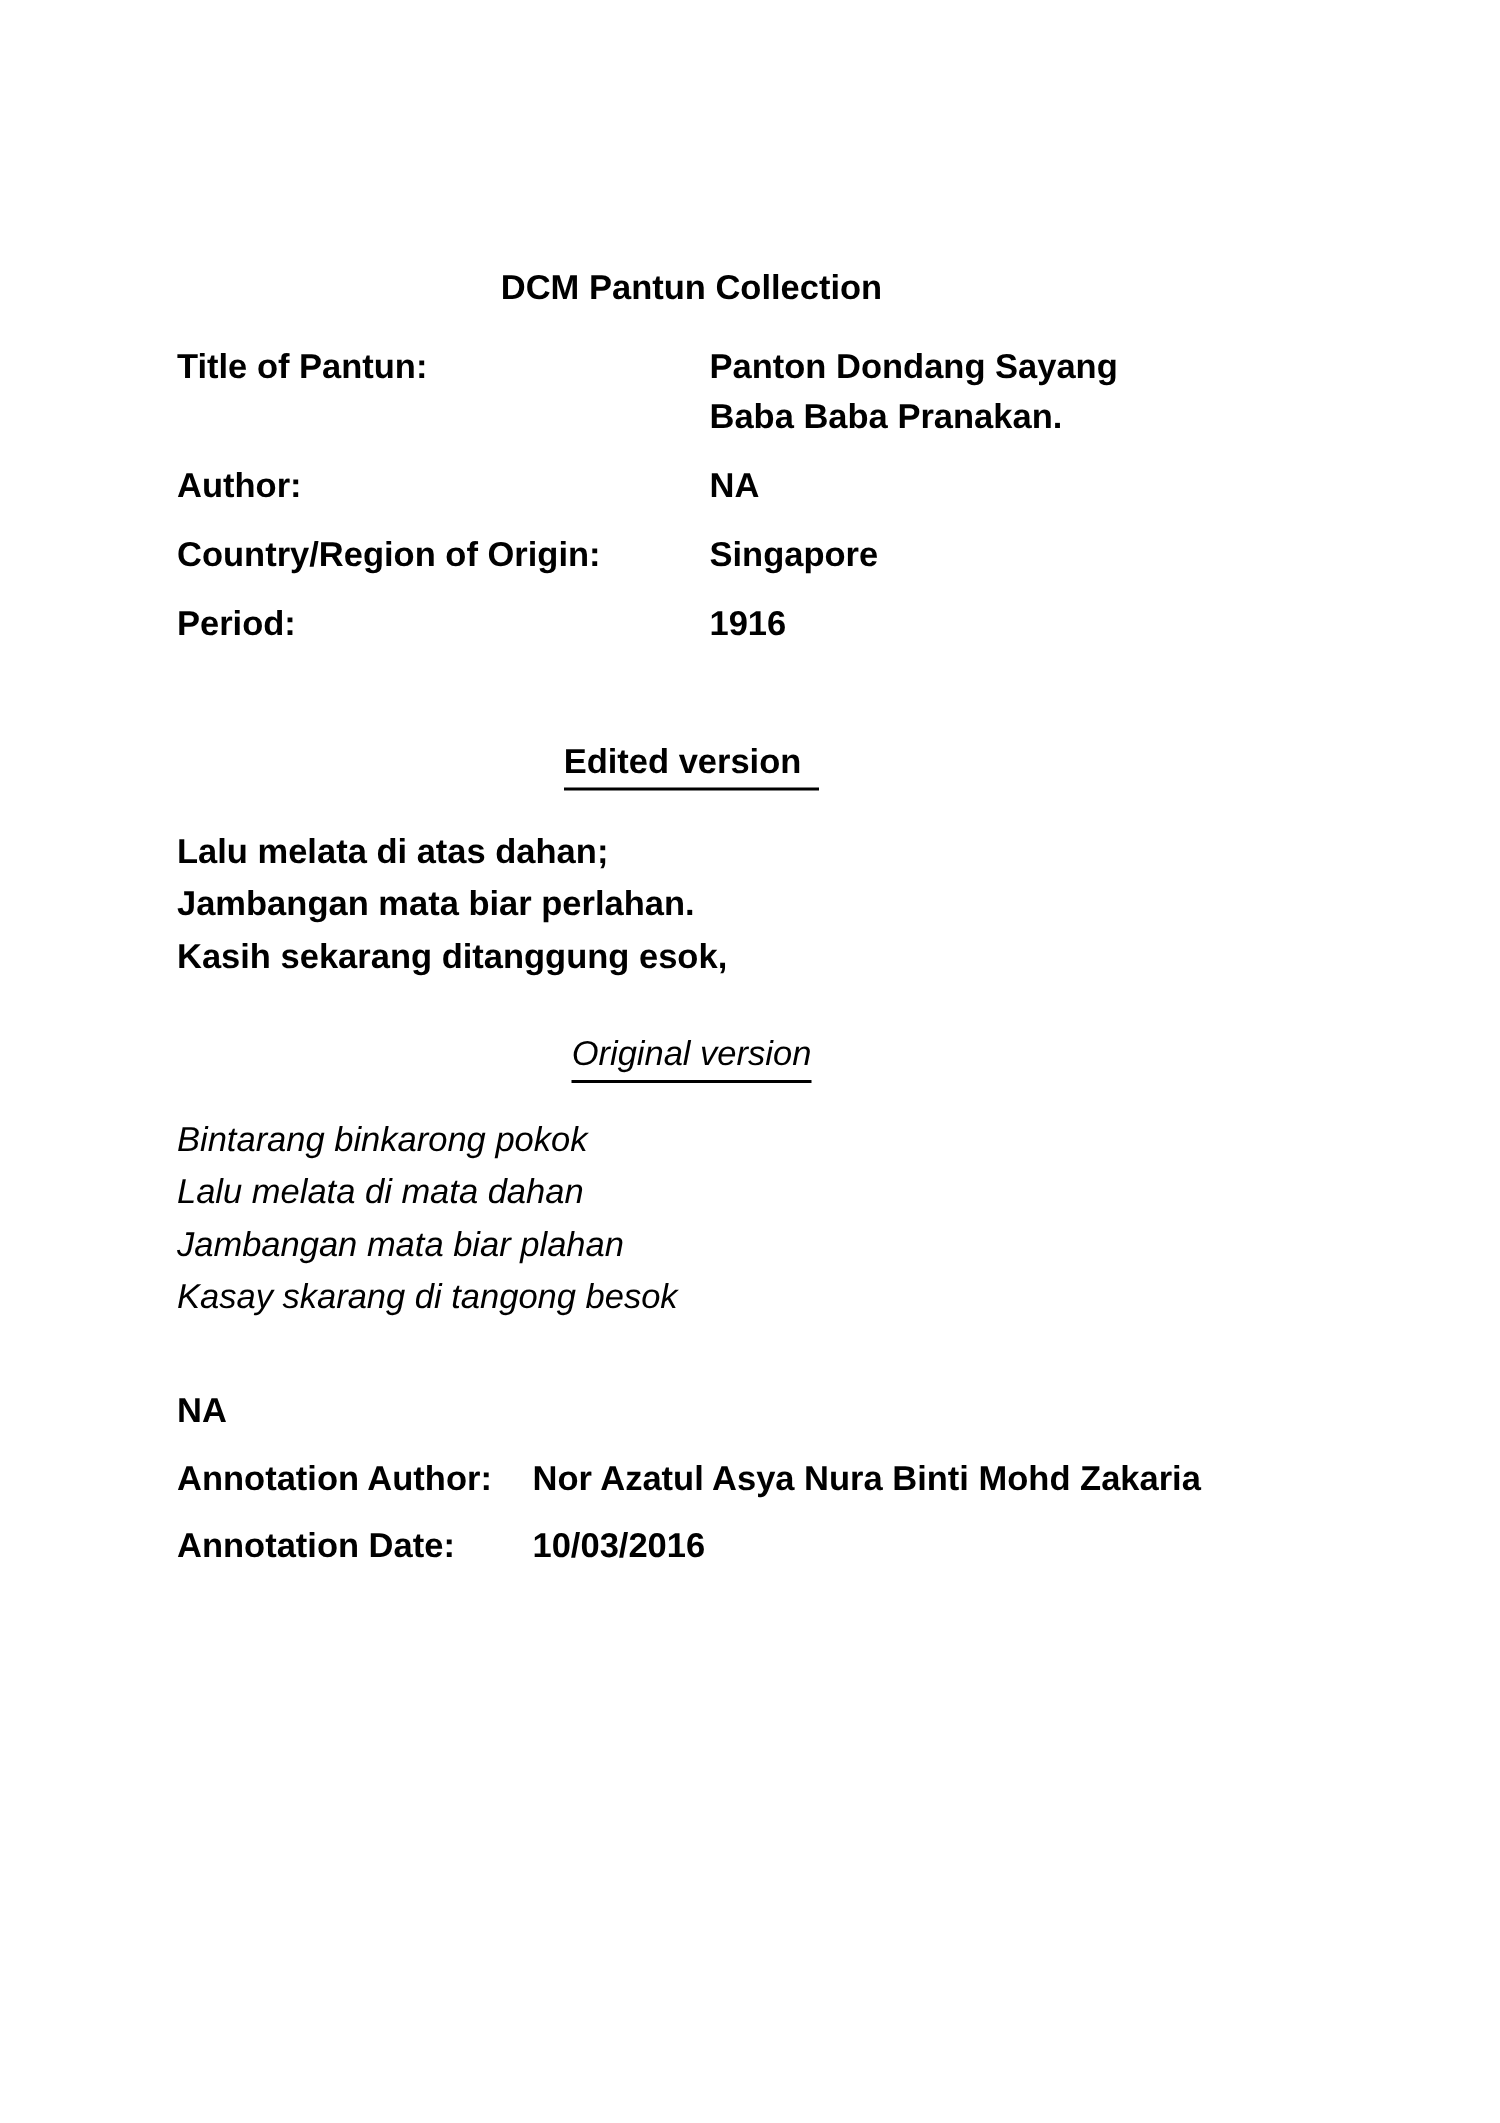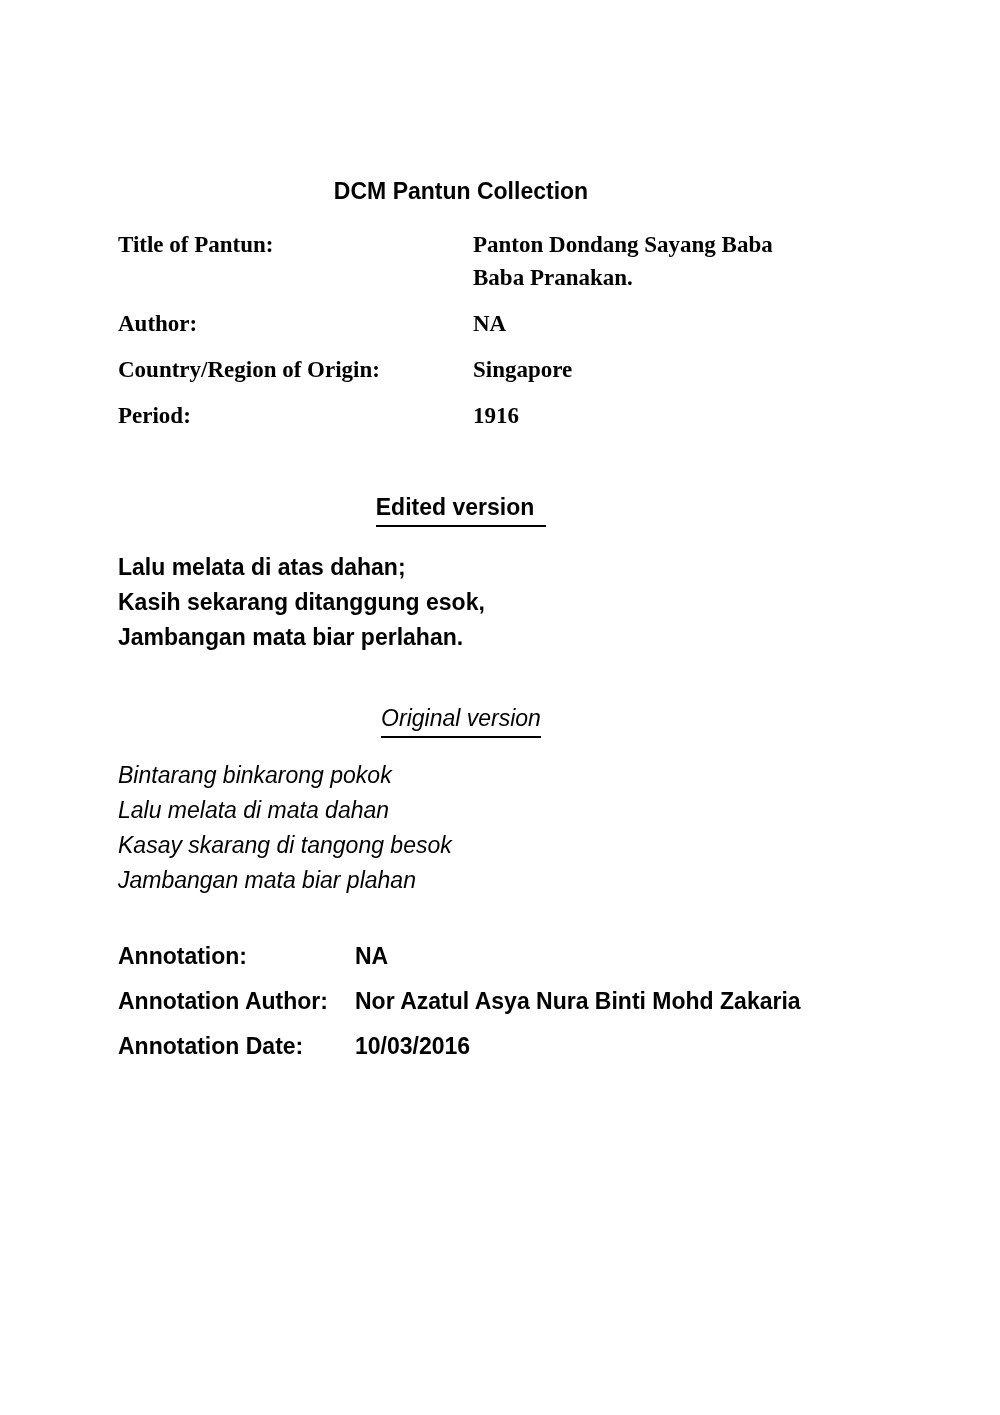--- a/index.html
+++ b/index.html
@@ -24,7 +24,7 @@
     font-size: 23px;
     line-height: 33px;
   }
-  .meta { margin-top: 7px; font-family: Liberation Serif, serif; }
+  .meta { margin-top: 7px; }
   .meta-row {
     display: flex;
     align-items: flex-start;

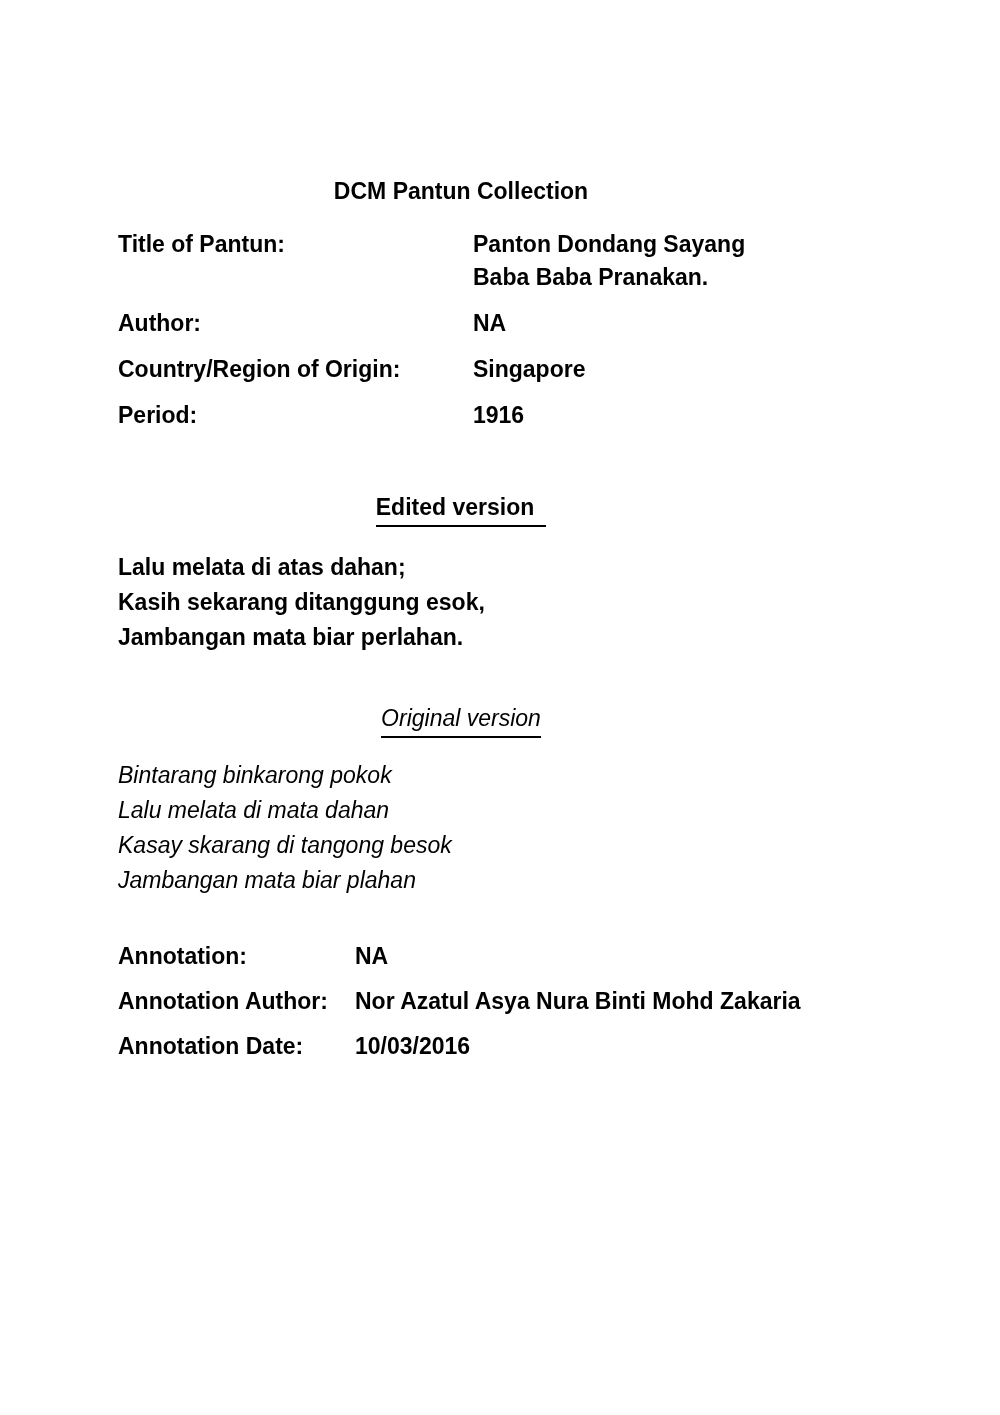--- a/index.html
+++ b/index.html
@@ -94,8 +94,8 @@
 
   <div class="poem poem-edited">
     <div class="poem-line">Lalu melata di atas dahan;</div>
+    <div class="poem-line">Jambangan mata biar perlahan.</div>
     <div class="poem-line">Kasih sekarang ditanggung esok,</div>
-    <div class="poem-line">Jambangan mata biar perlahan.</div>
   </div>
 
   <div class="section-heading original-heading">

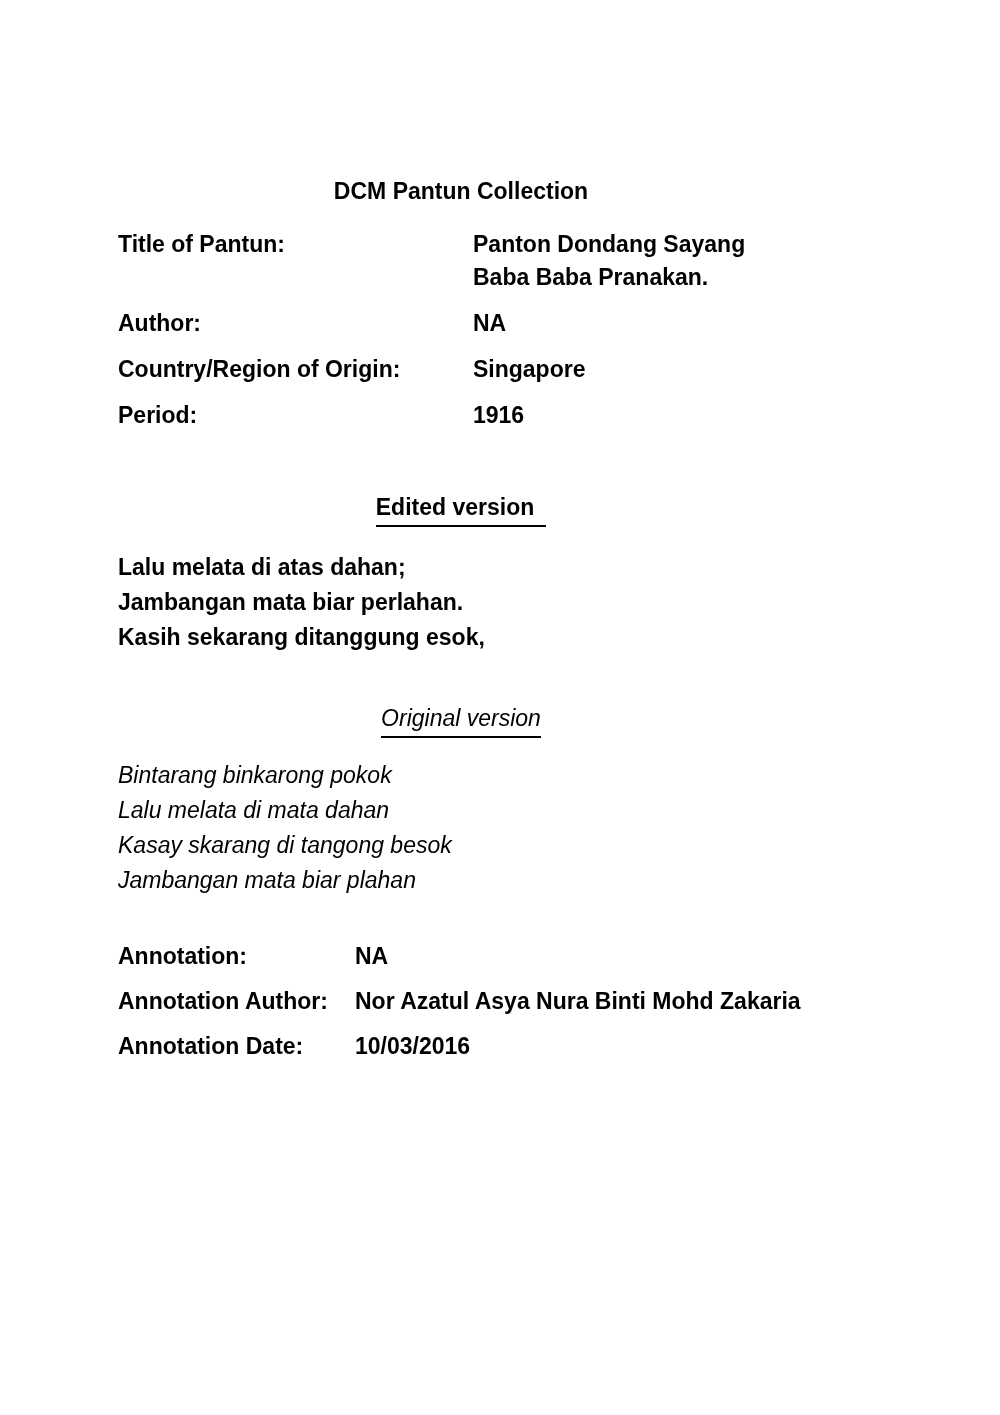--- a/index.html
+++ b/index.html
@@ -49,7 +49,7 @@
   }
   .edited-heading { margin-top: 59px; font-weight: bold; }
   .edited-heading .underlined { padding-right: 12px; }
-  .original-heading { margin-top: 47px; font-style: italic; font-weight: normal; }
+  .original-heading { margin-top: 31px; font-style: italic; font-weight: normal; }
   .original-heading .underlined { border-bottom-width: 2px; }
 
   .poem { font-size: 23px; line-height: 35px; }

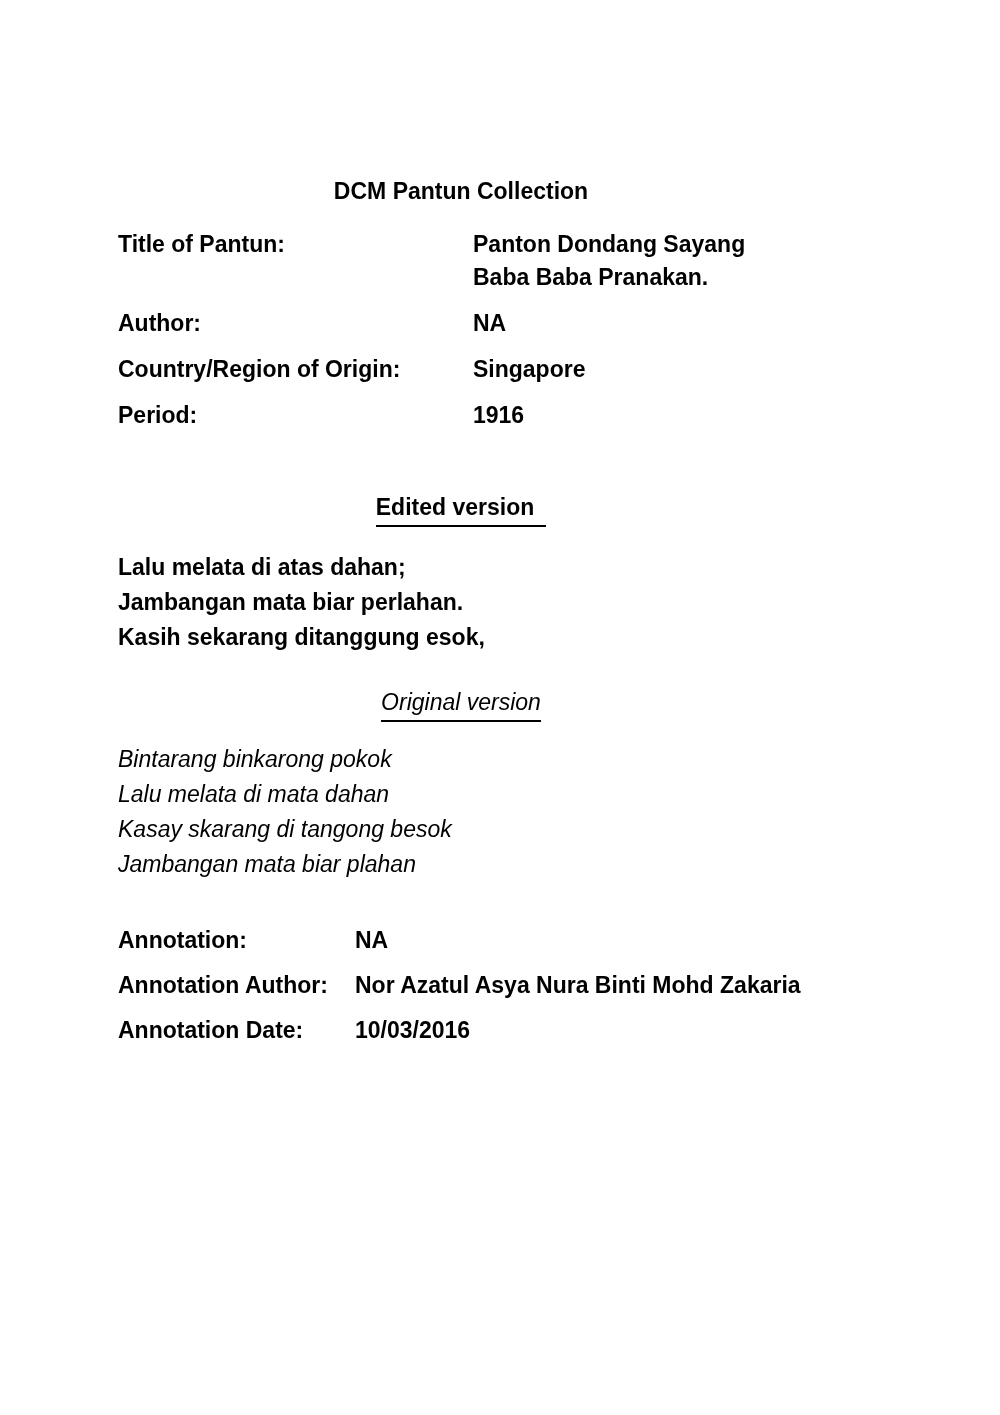--- a/index.html
+++ b/index.html
@@ -105,8 +105,8 @@
   <div class="poem poem-original">
     <div class="poem-line">Bintarang binkarong pokok</div>
     <div class="poem-line">Lalu melata di mata dahan</div>
+    <div class="poem-line">Jambangan mata biar plahan</div>
     <div class="poem-line">Kasay skarang di tangong besok</div>
-    <div class="poem-line">Jambangan mata biar plahan</div>
   </div>
 
   <div class="annotation">

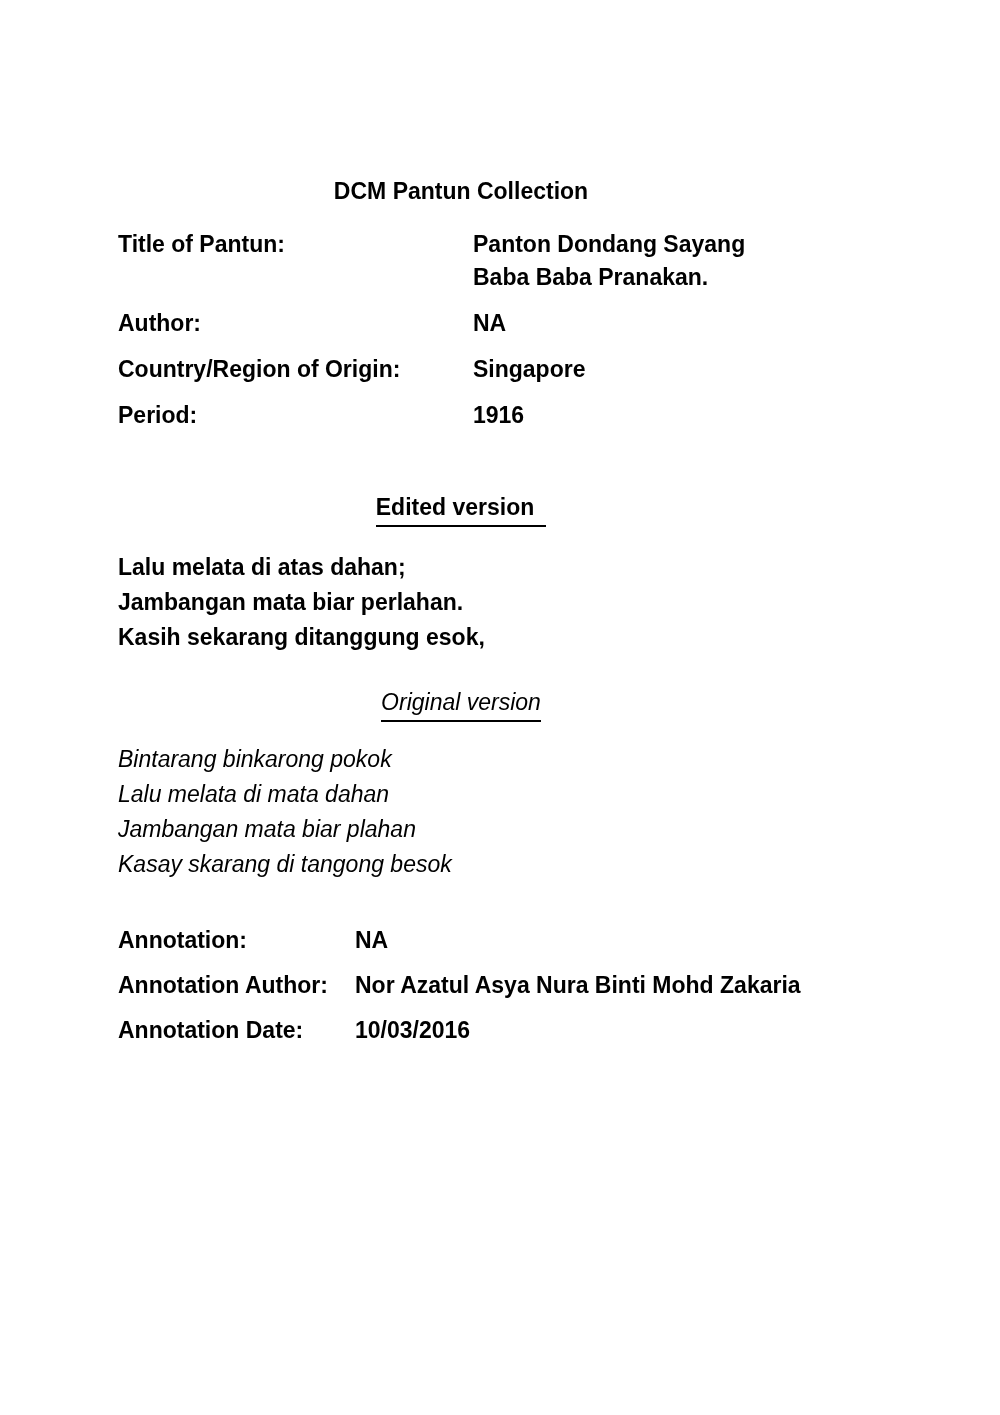--- a/index.html
+++ b/index.html
@@ -111,7 +111,6 @@
 
   <div class="annotation">
     <div class="meta-row">
-      <div class="label">Annotation:</div>
       <div class="value">NA</div>
     </div>
     <div class="meta-row">

